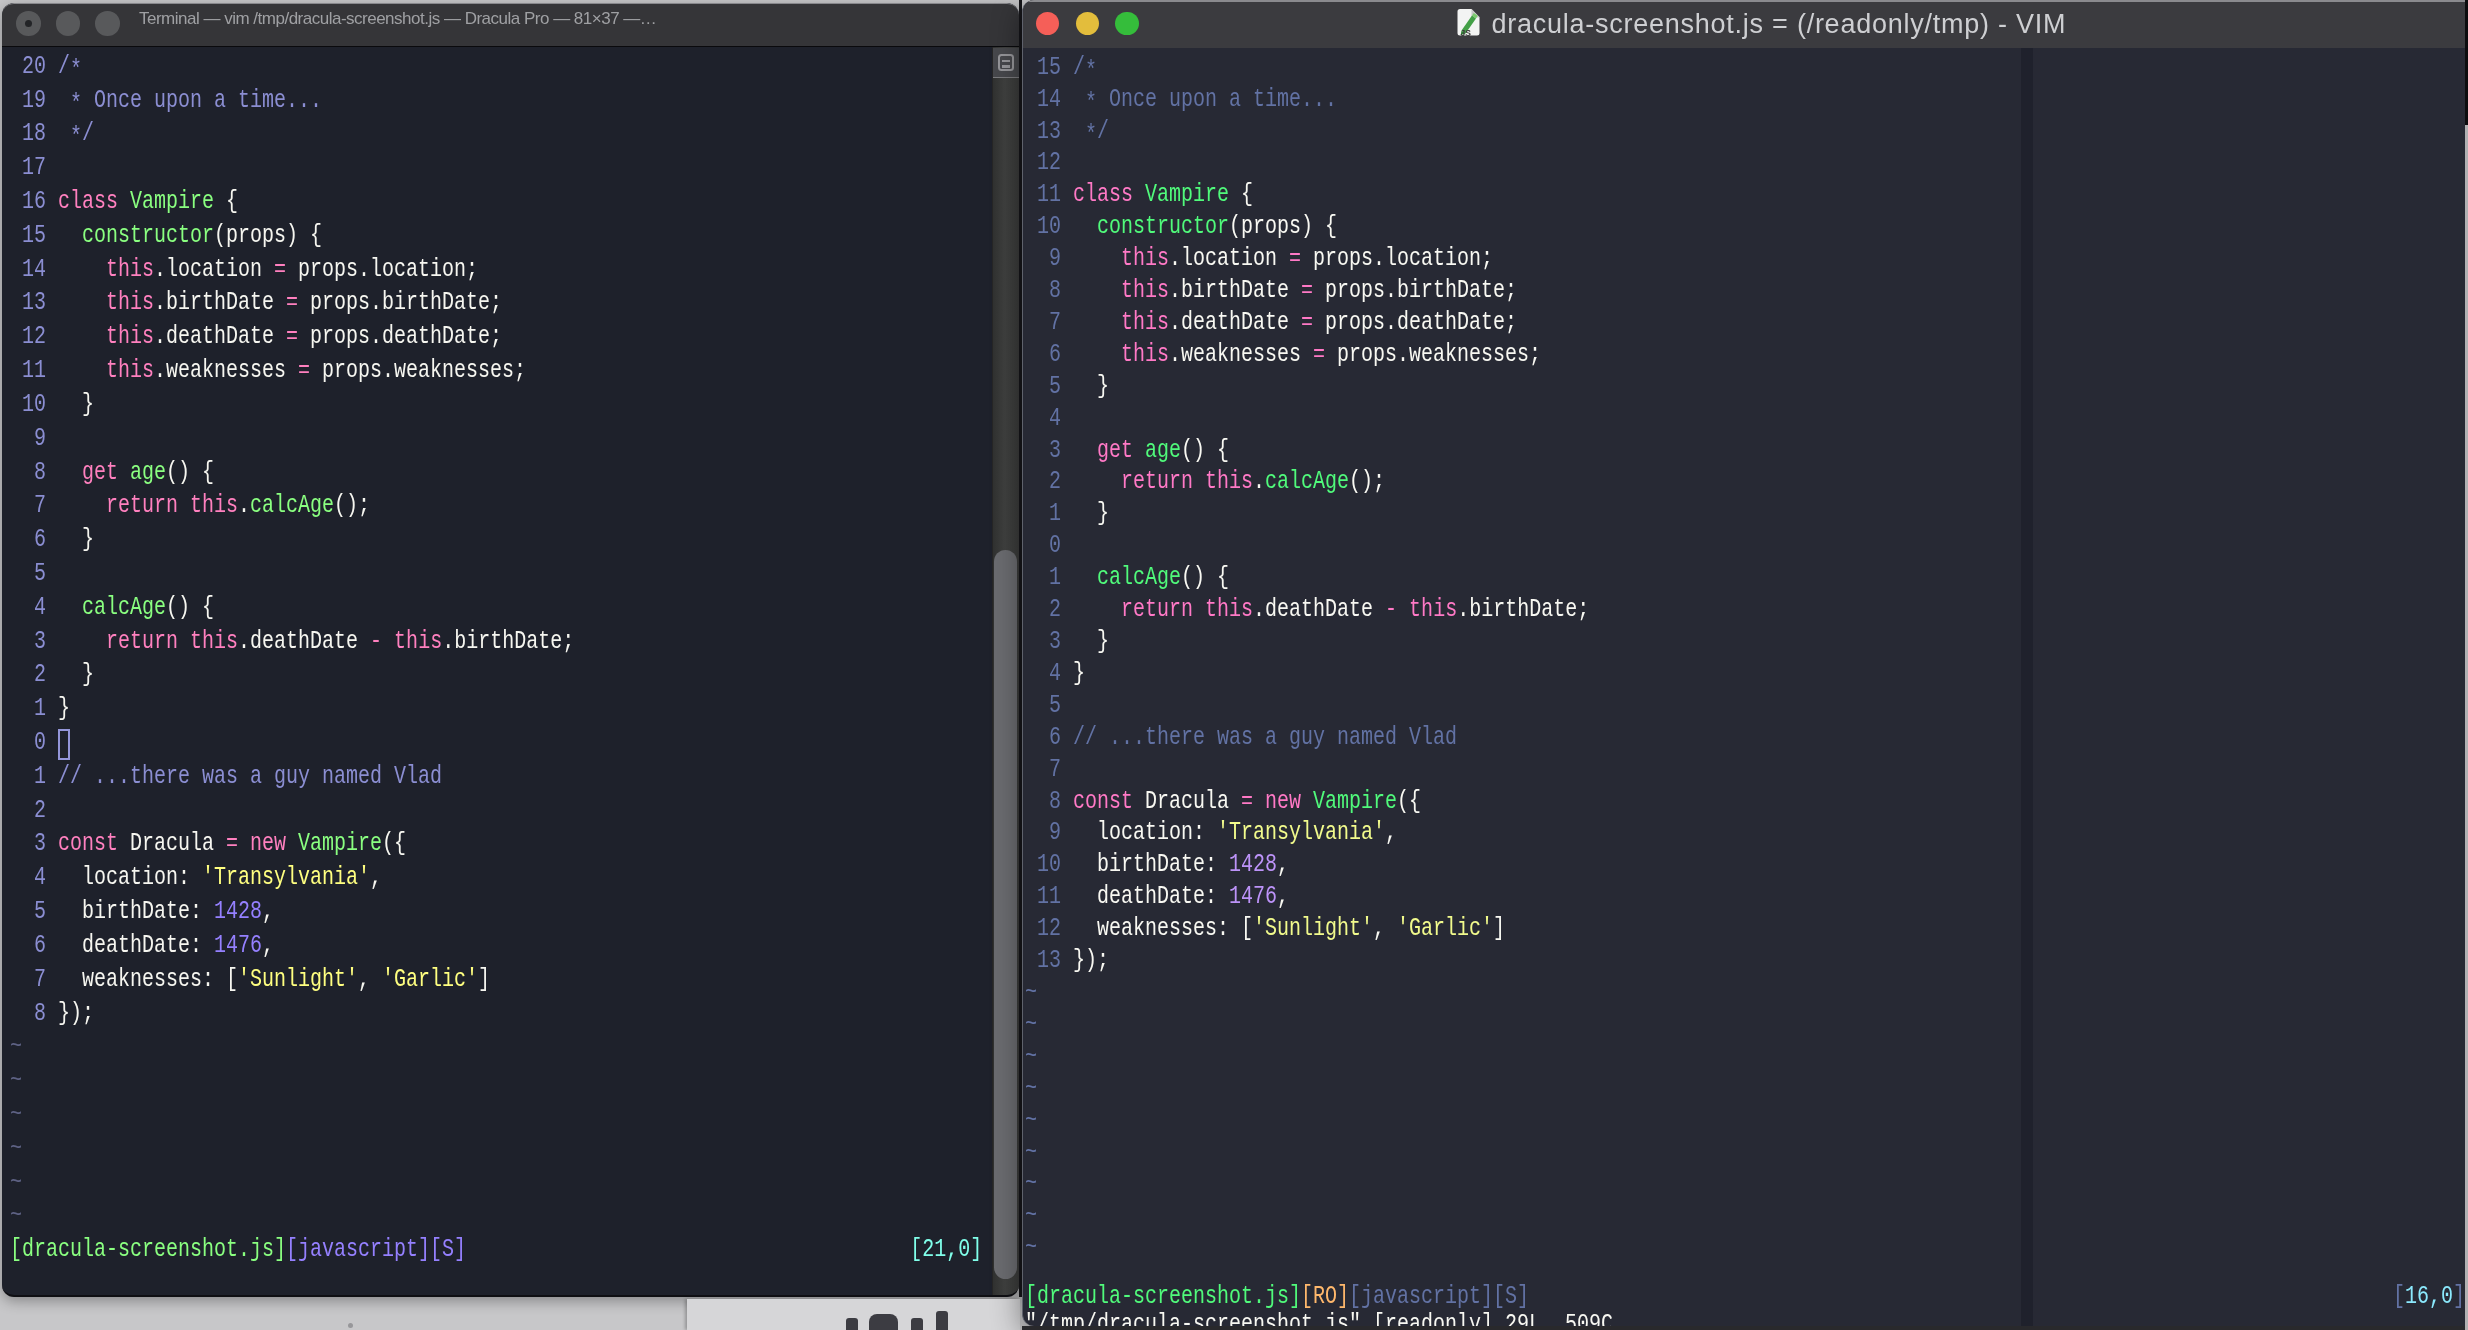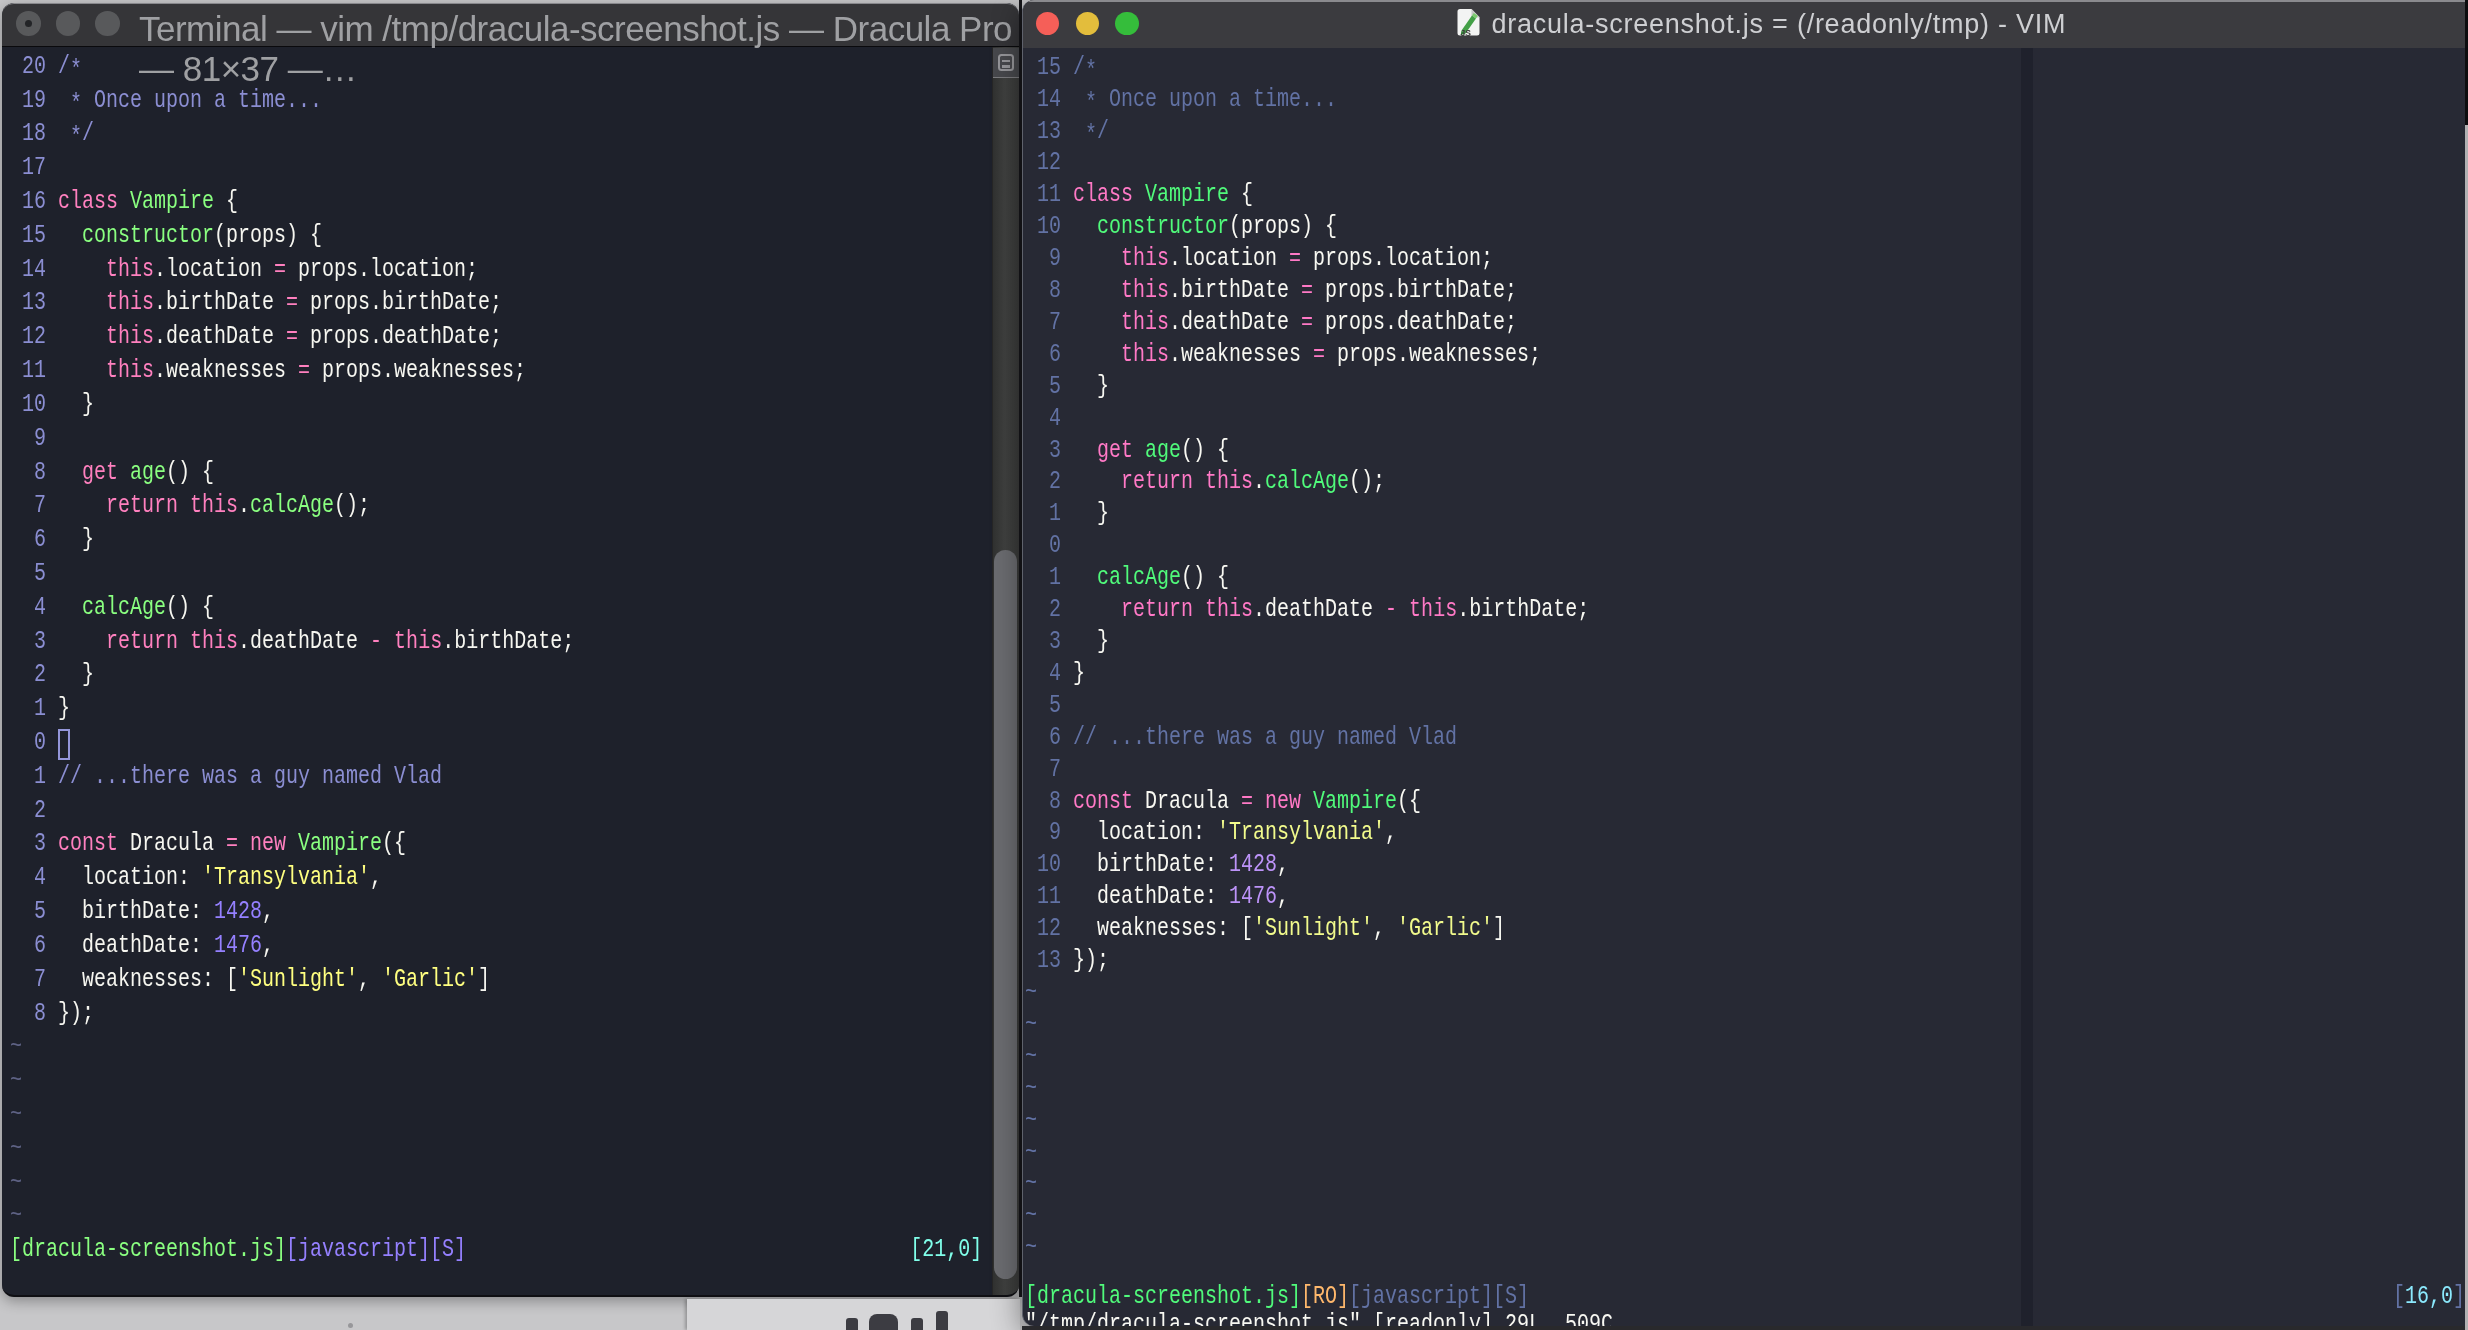--- a/index.html
+++ b/index.html
@@ -37,7 +37,7 @@
   <div style="position:absolute;left:22.5px;top:16.5px;width:7.5px;height:7.5px;border-radius:50%;background:#232427;"></div>
   <div style="position:absolute;left:53.5px;top:8px;width:24.5px;height:24.5px;border-radius:50%;background:#58595b;"></div>
   <div style="position:absolute;left:93px;top:8px;width:24.5px;height:24.5px;border-radius:50%;background:#58595b;"></div>
-  <div style="position:absolute;left:137px;top:6px;font-size:35px;color:#9fa0a3;letter-spacing:-0.5px;">Terminal — vim /tmp/dracula-screenshot.js — Dracula Pro — 81×37 —…</div>
+  <div style="position:absolute;left:137px;top:6px;font-size:17px;color:#9fa0a3;letter-spacing:-0.5px;">Terminal — vim /tmp/dracula-screenshot.js — Dracula Pro — 81×37 —…</div>
 
   <pre class="mono" style="position:absolute;left:7.7px;top:46.8px;line-height:33.82px;"><i class="n"> 20 </i><i class="c">/<b class="st">*</b></i>
 <i class="n"> 19 </i><i class="c"> <b class="st">*</b> Once upon a time...</i>

